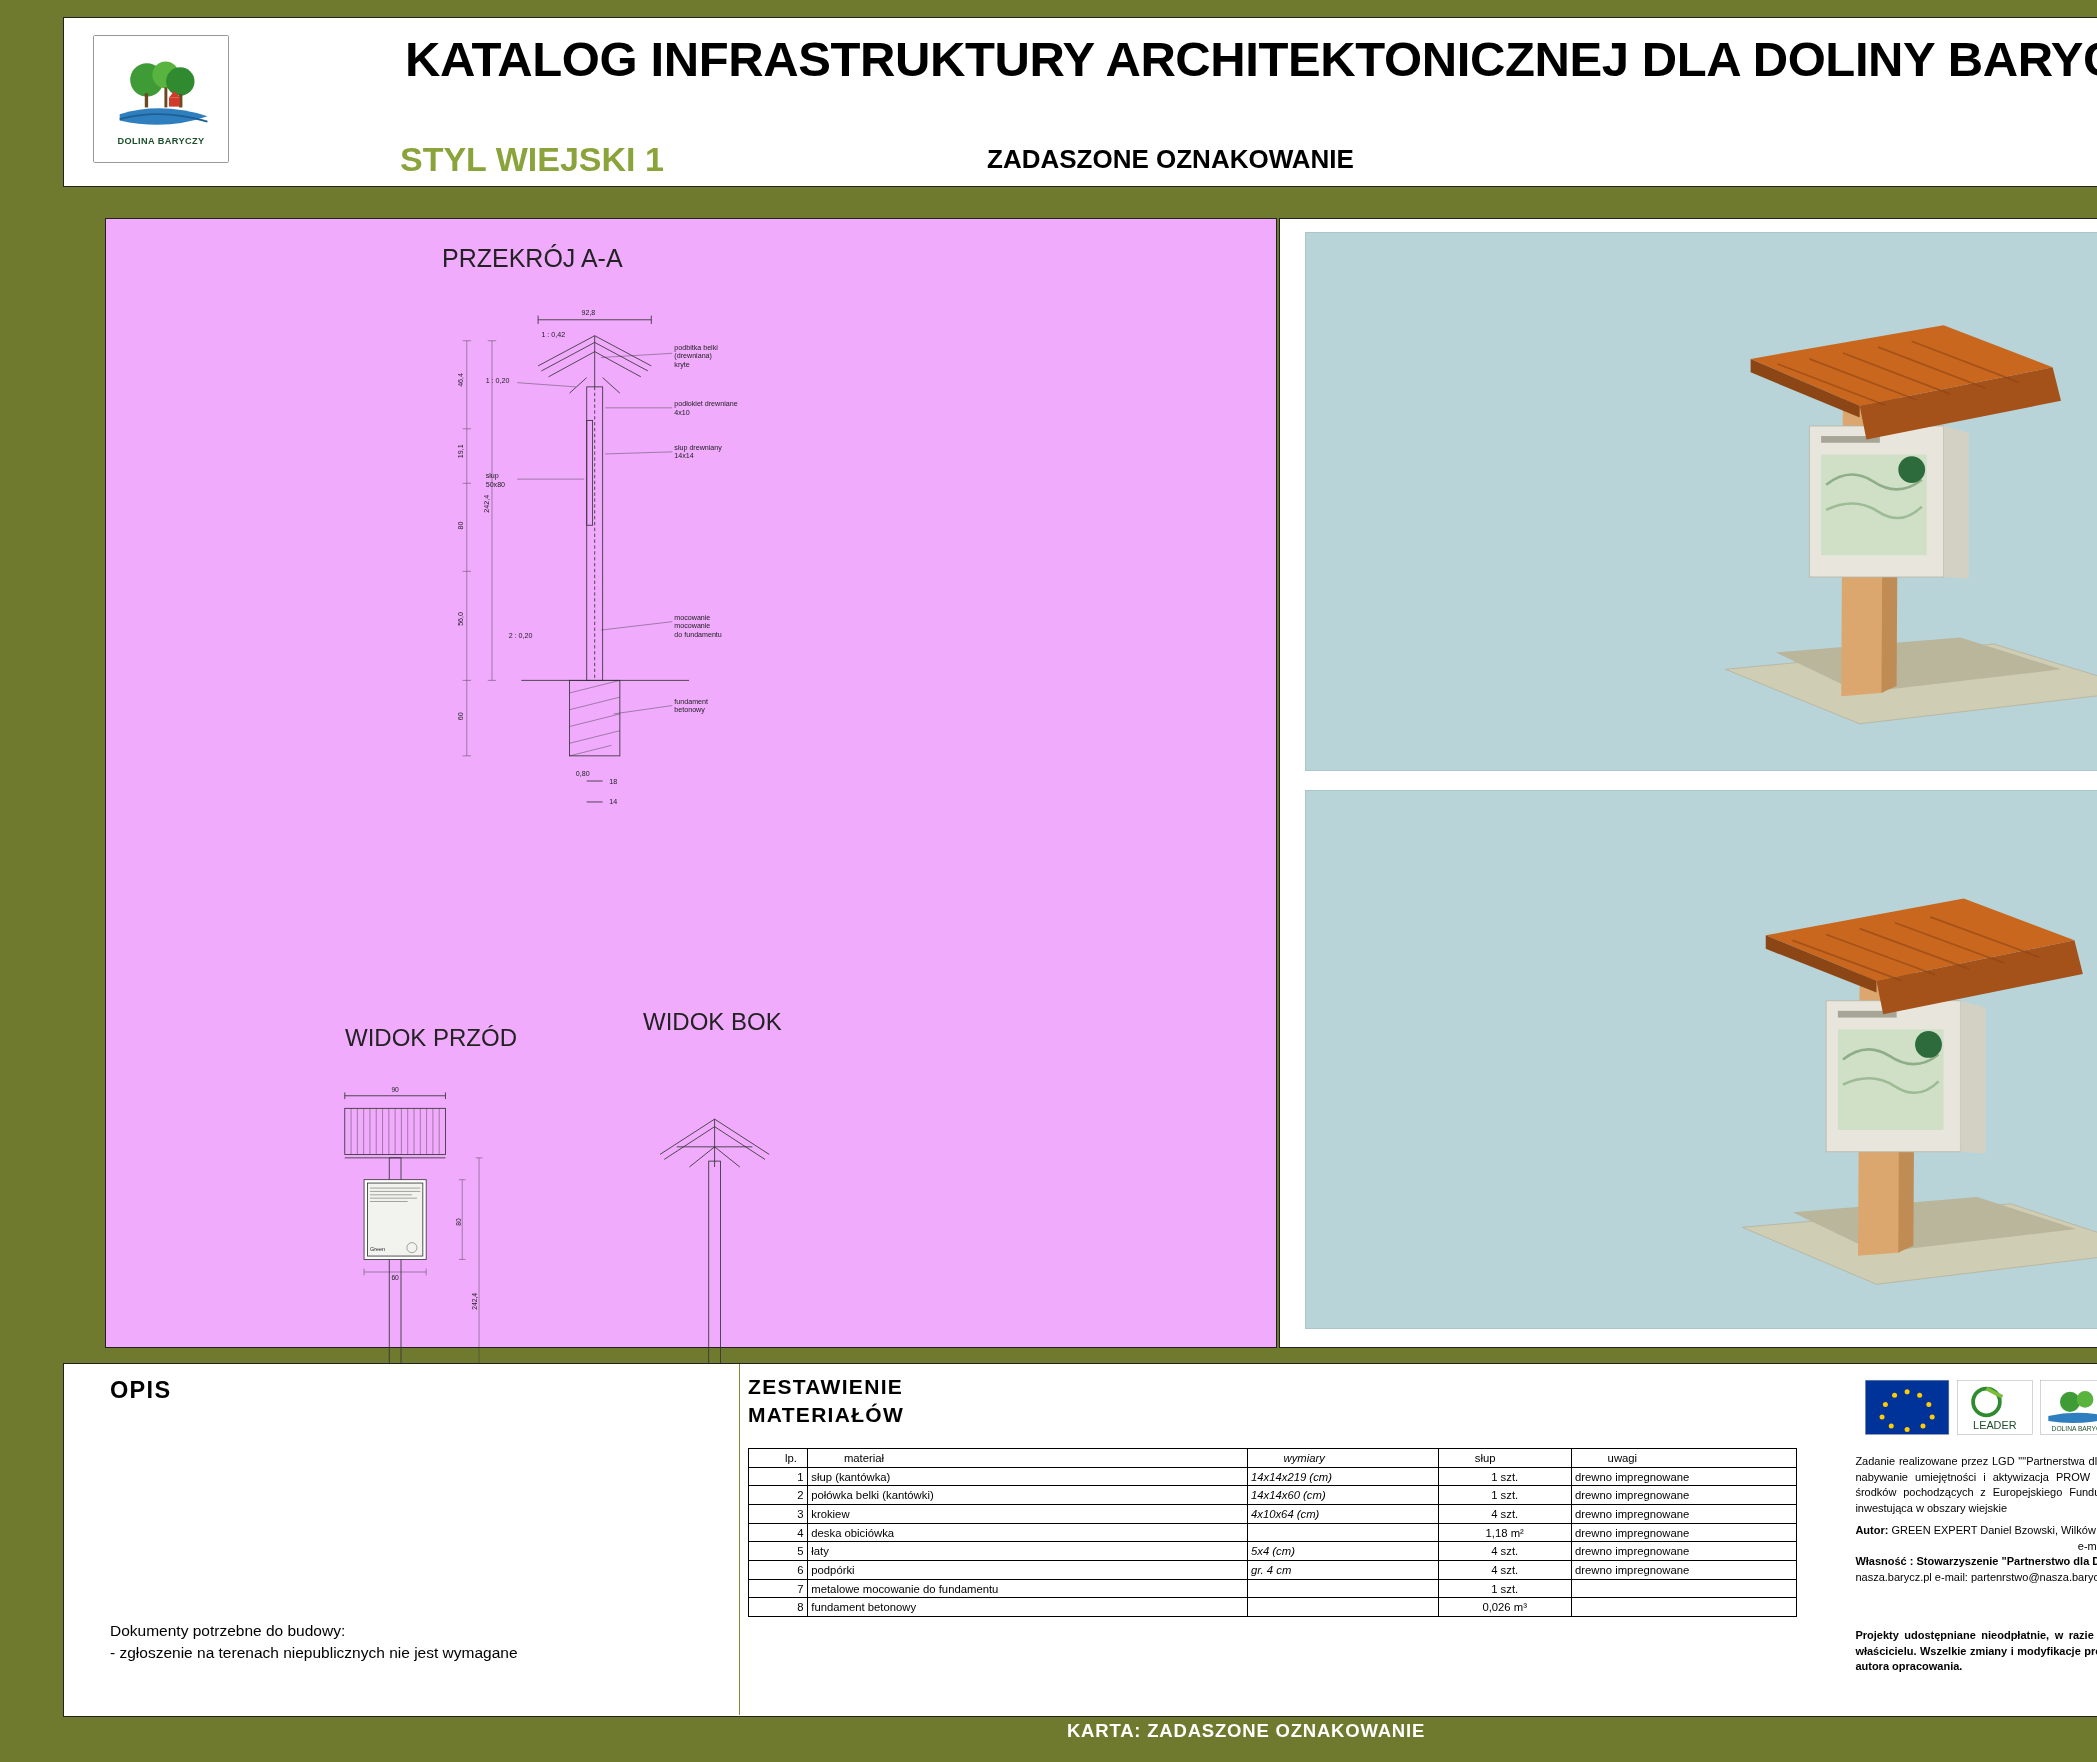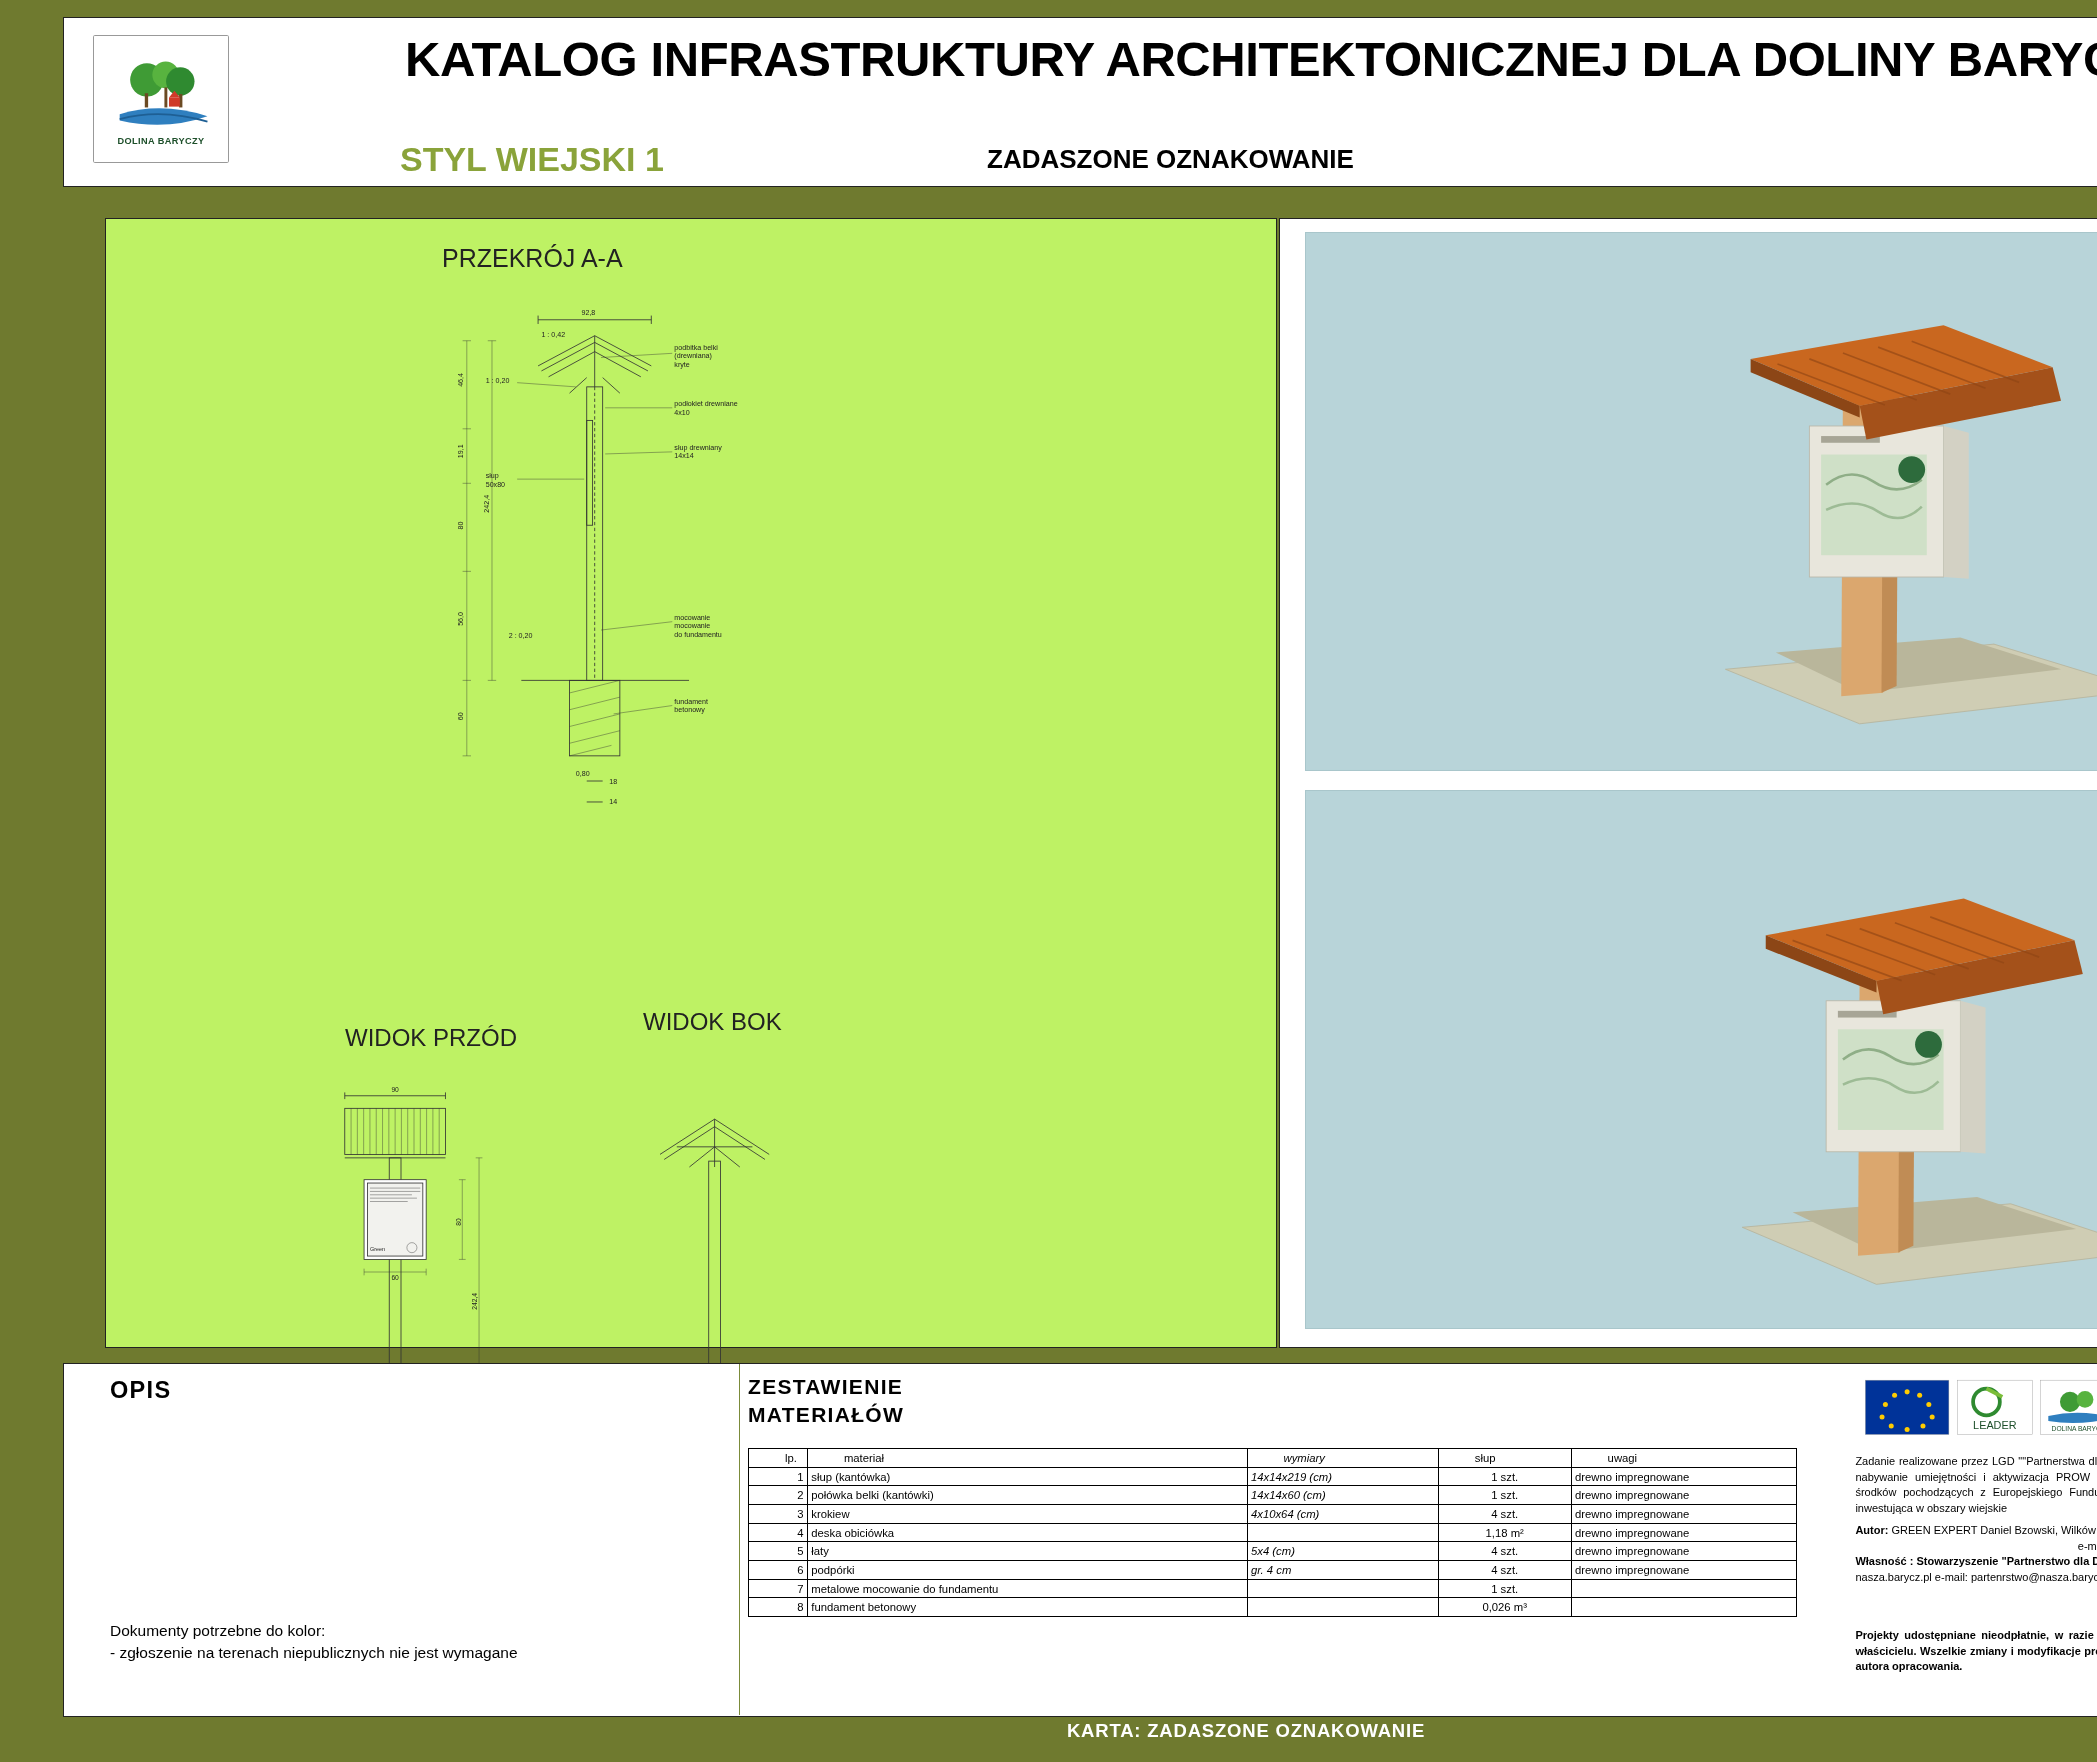--- a/index.html
+++ b/index.html
@@ -48,7 +48,7 @@
   
   .drawing-panel {
     position:absolute; left:105px; top:218px; width:1170px; height:1128px;
-    background:#bef264; border:0.8px solid #222;
+    background:#f0abfc; border:0.8px solid #222;
   }
   .render-panel {
     position:absolute; left:1279px; top:218px; width:1154px; height:1128px;

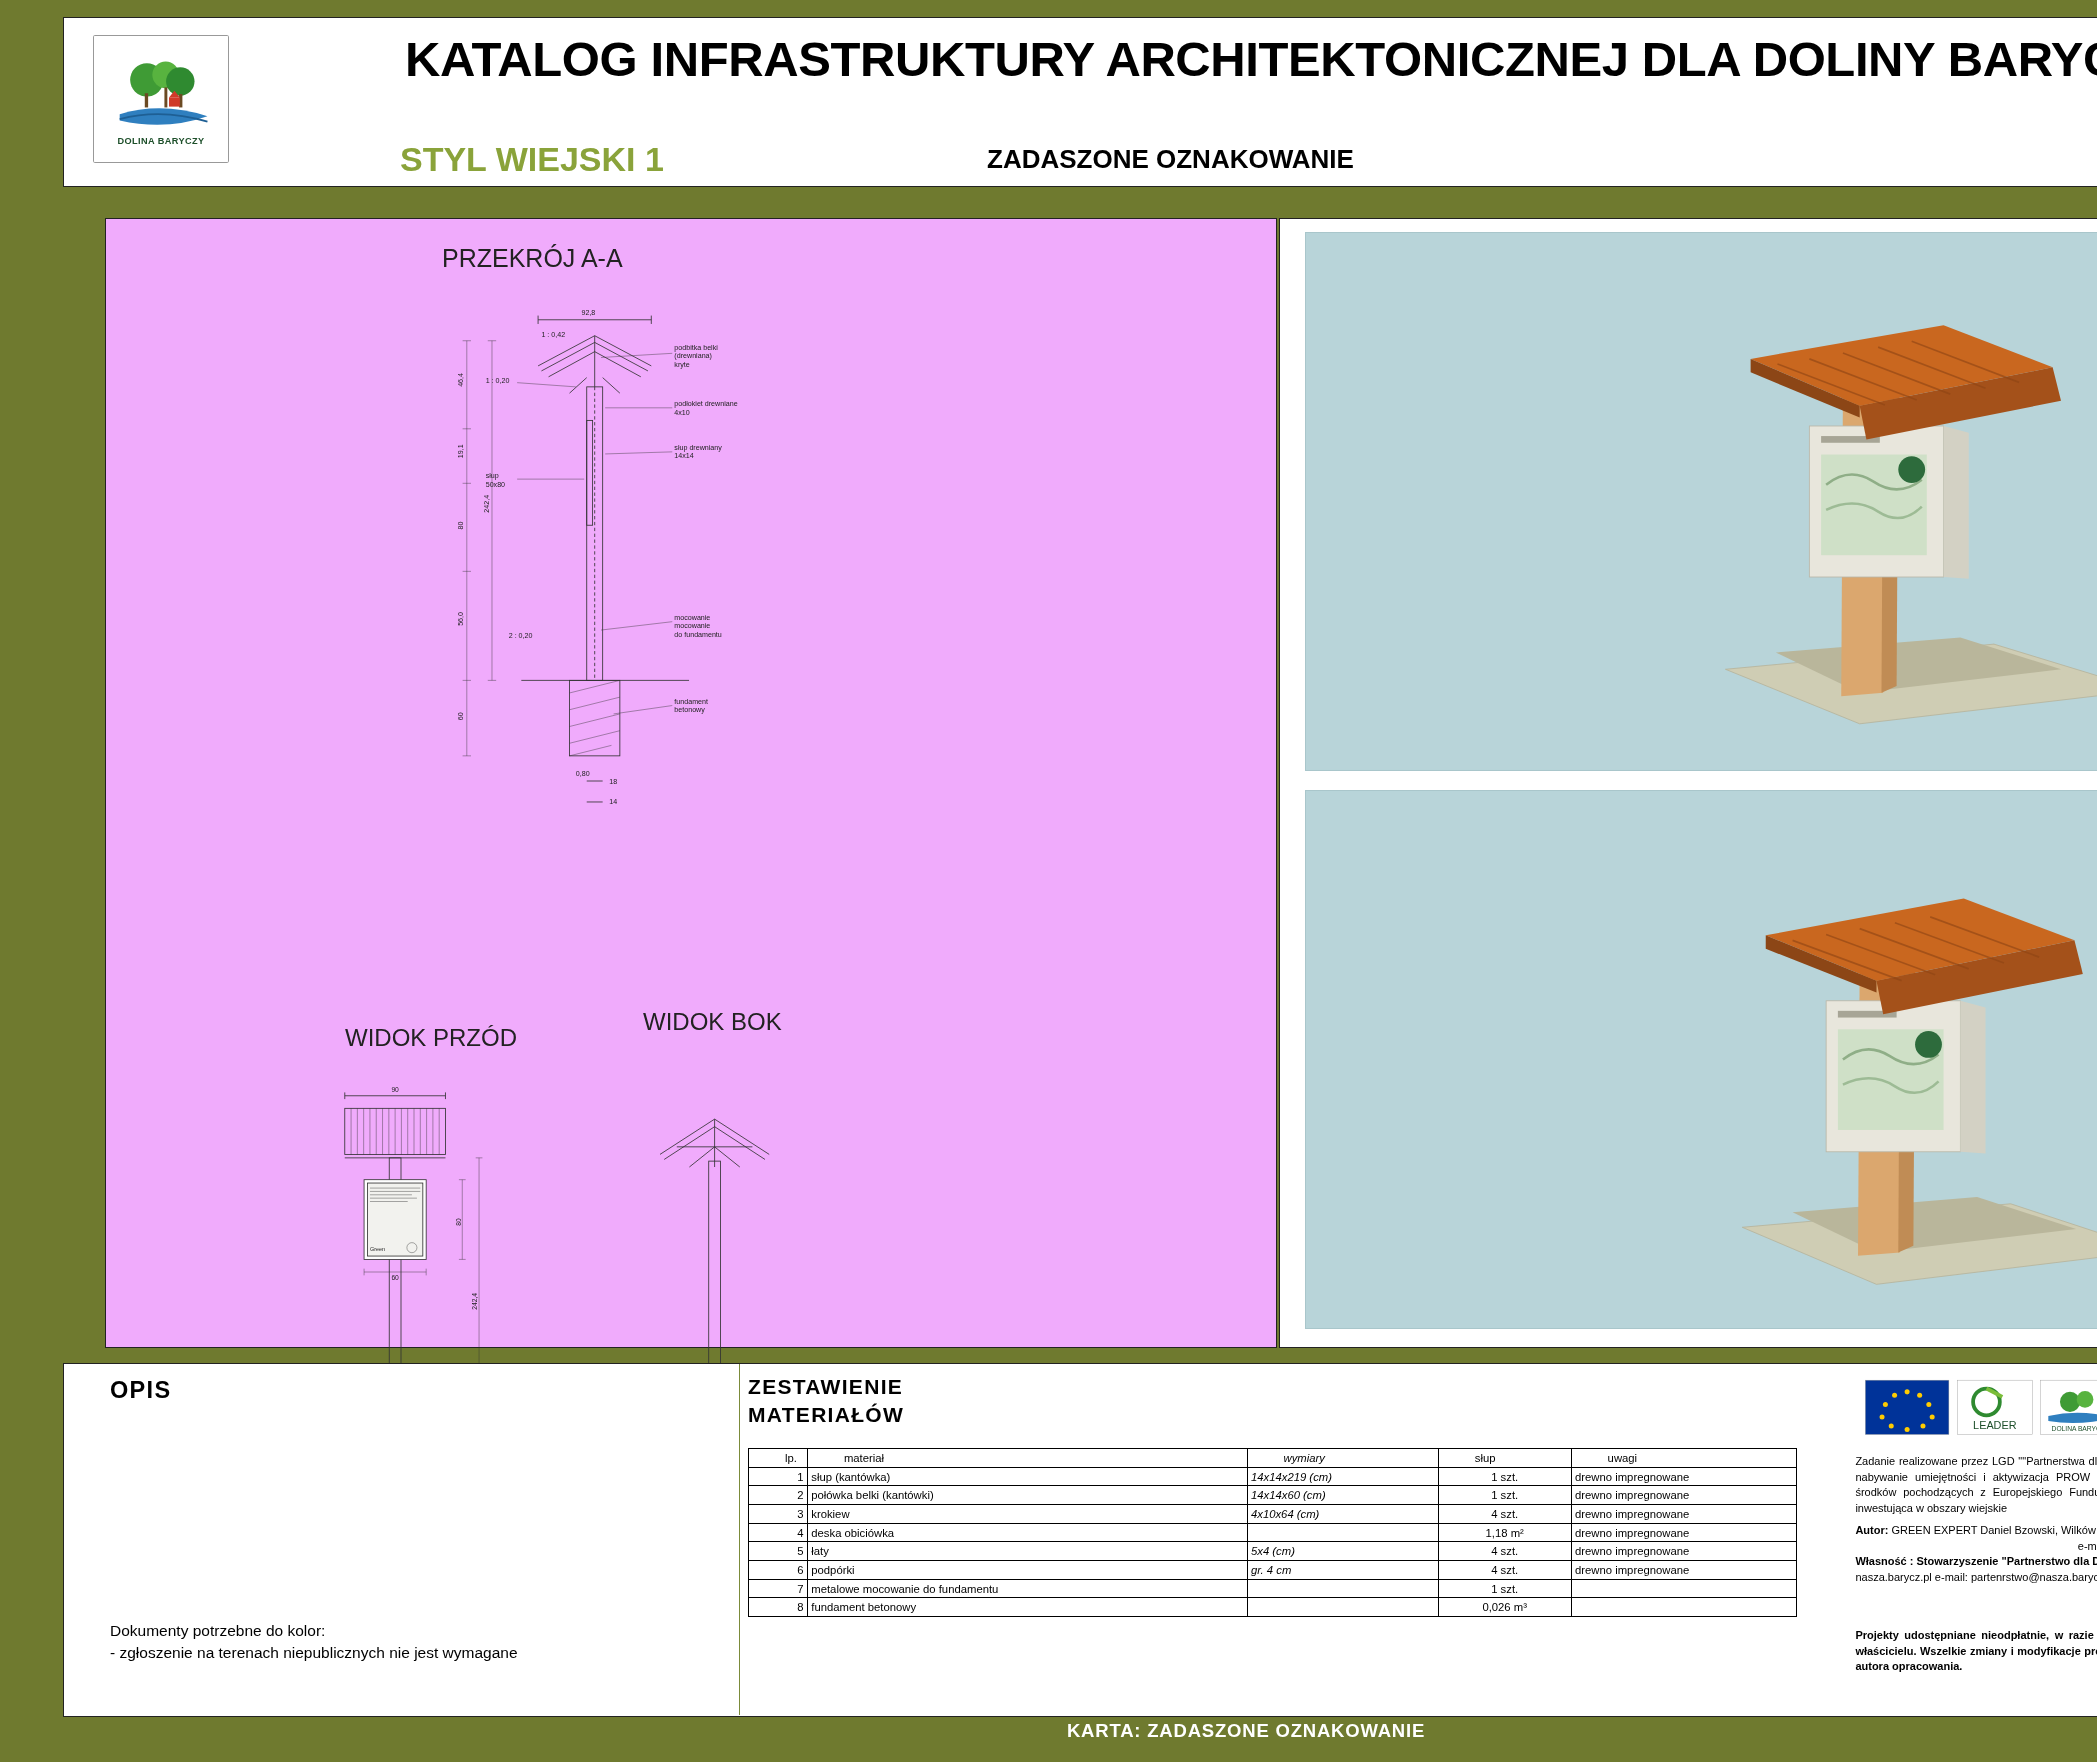--- a/index.html
+++ b/index.html
@@ -412,7 +412,7 @@
     <div class="opis-box">
       <div class="opis-title">OPIS</div>
       <div class="opis-docs">
-        <div>Dokumenty potrzebne do kolor:</div>
+        <div>Dokumenty potrzebne do budowy:</div>
         <div>- zgłoszenie na terenach niepublicznych nie jest wymagane</div>
       </div>
     </div>

